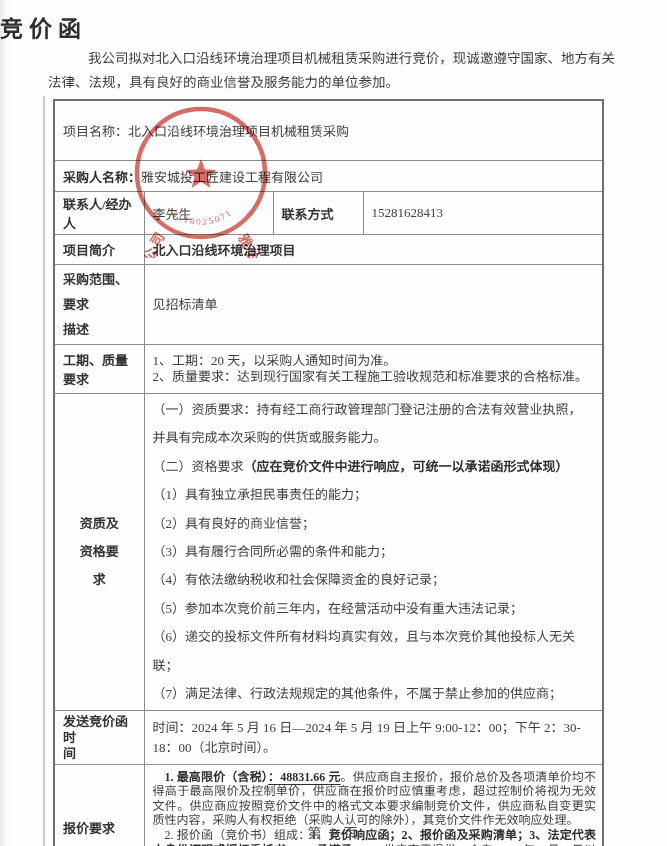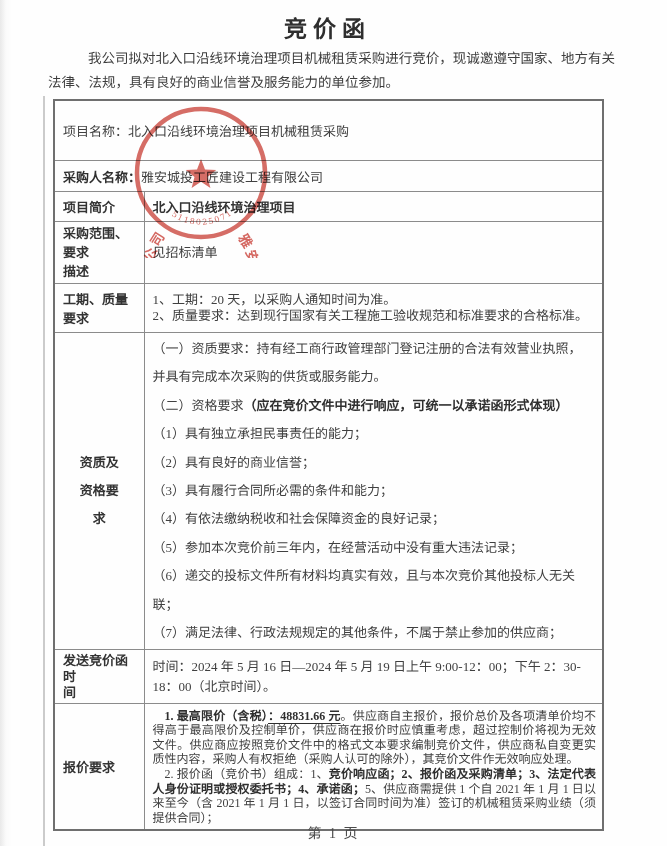--- a/index.html
+++ b/index.html
@@ -16,7 +16,7 @@
   .scan-line{position:absolute;left:43px;top:96px;width:2px;height:750px;background:#8f8f8f;opacity:.45;}
   .title{
     position:absolute;top:10px;left:0;width:655px;
-    text-align:center;font-size:23px;font-weight:bold;color:#2e2e2e;
+    text-align:left;font-size:23px;font-weight:bold;color:#2e2e2e;
     letter-spacing:6px;
   }
   .intro{

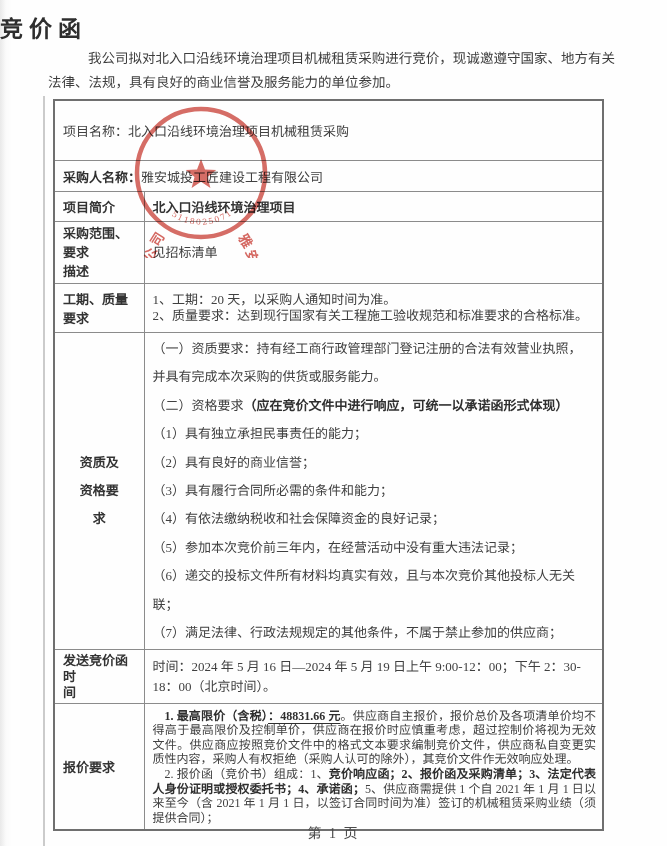--- a/index.html
+++ b/index.html
@@ -99,6 +99,12 @@
           <span class="b">采购人名称：</span><span>雅安城投工匠建设工程有限公司</span>
         </td>
       </tr>
+      <tr class="r3">
+        <td class="lbl">联系人/经办人</td>
+        <td>李先生</td>
+        <td class="lbl">联系方式</td>
+        <td>15281628413</td>
+      </tr>
       <tr class="r4">
         <td class="lbl">项目简介</td>
         <td colspan="3" class="val">北入口沿线环境治理项目</td>

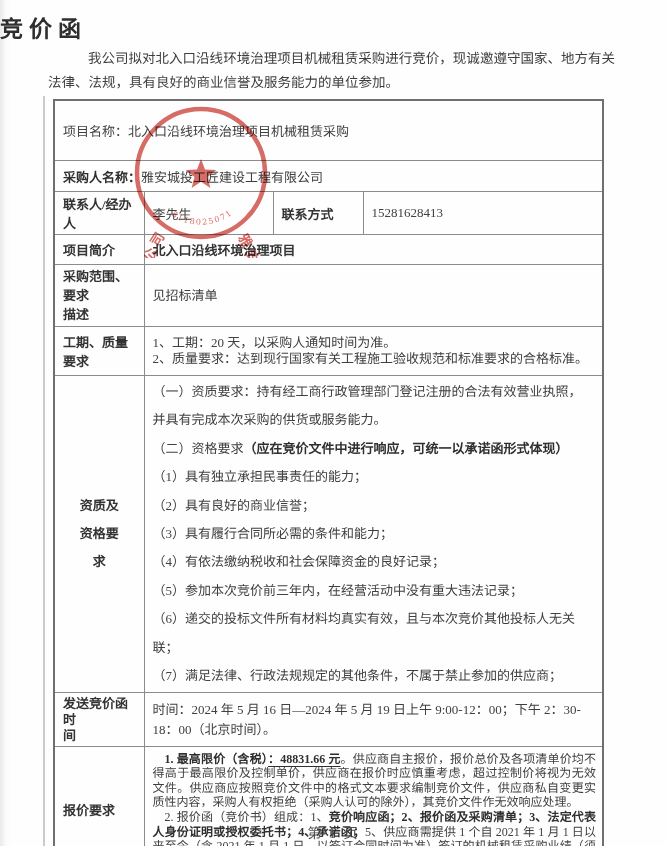--- a/index.html
+++ b/index.html
@@ -44,7 +44,7 @@
   .r4 td{height:25px;}
   .r4 .val{font-weight:bold;color:#333;}
   .r5 td{height:56px;vertical-align:top;padding-top:9px;}
-  .r5 .lbl div{line-height:19px;}
+  .r5 .lbl div{line-height:25px;}
   .r5 .val{line-height:25px;}
   .r6 td{height:44px;}
   .r6 .val div{line-height:16.5px;}

